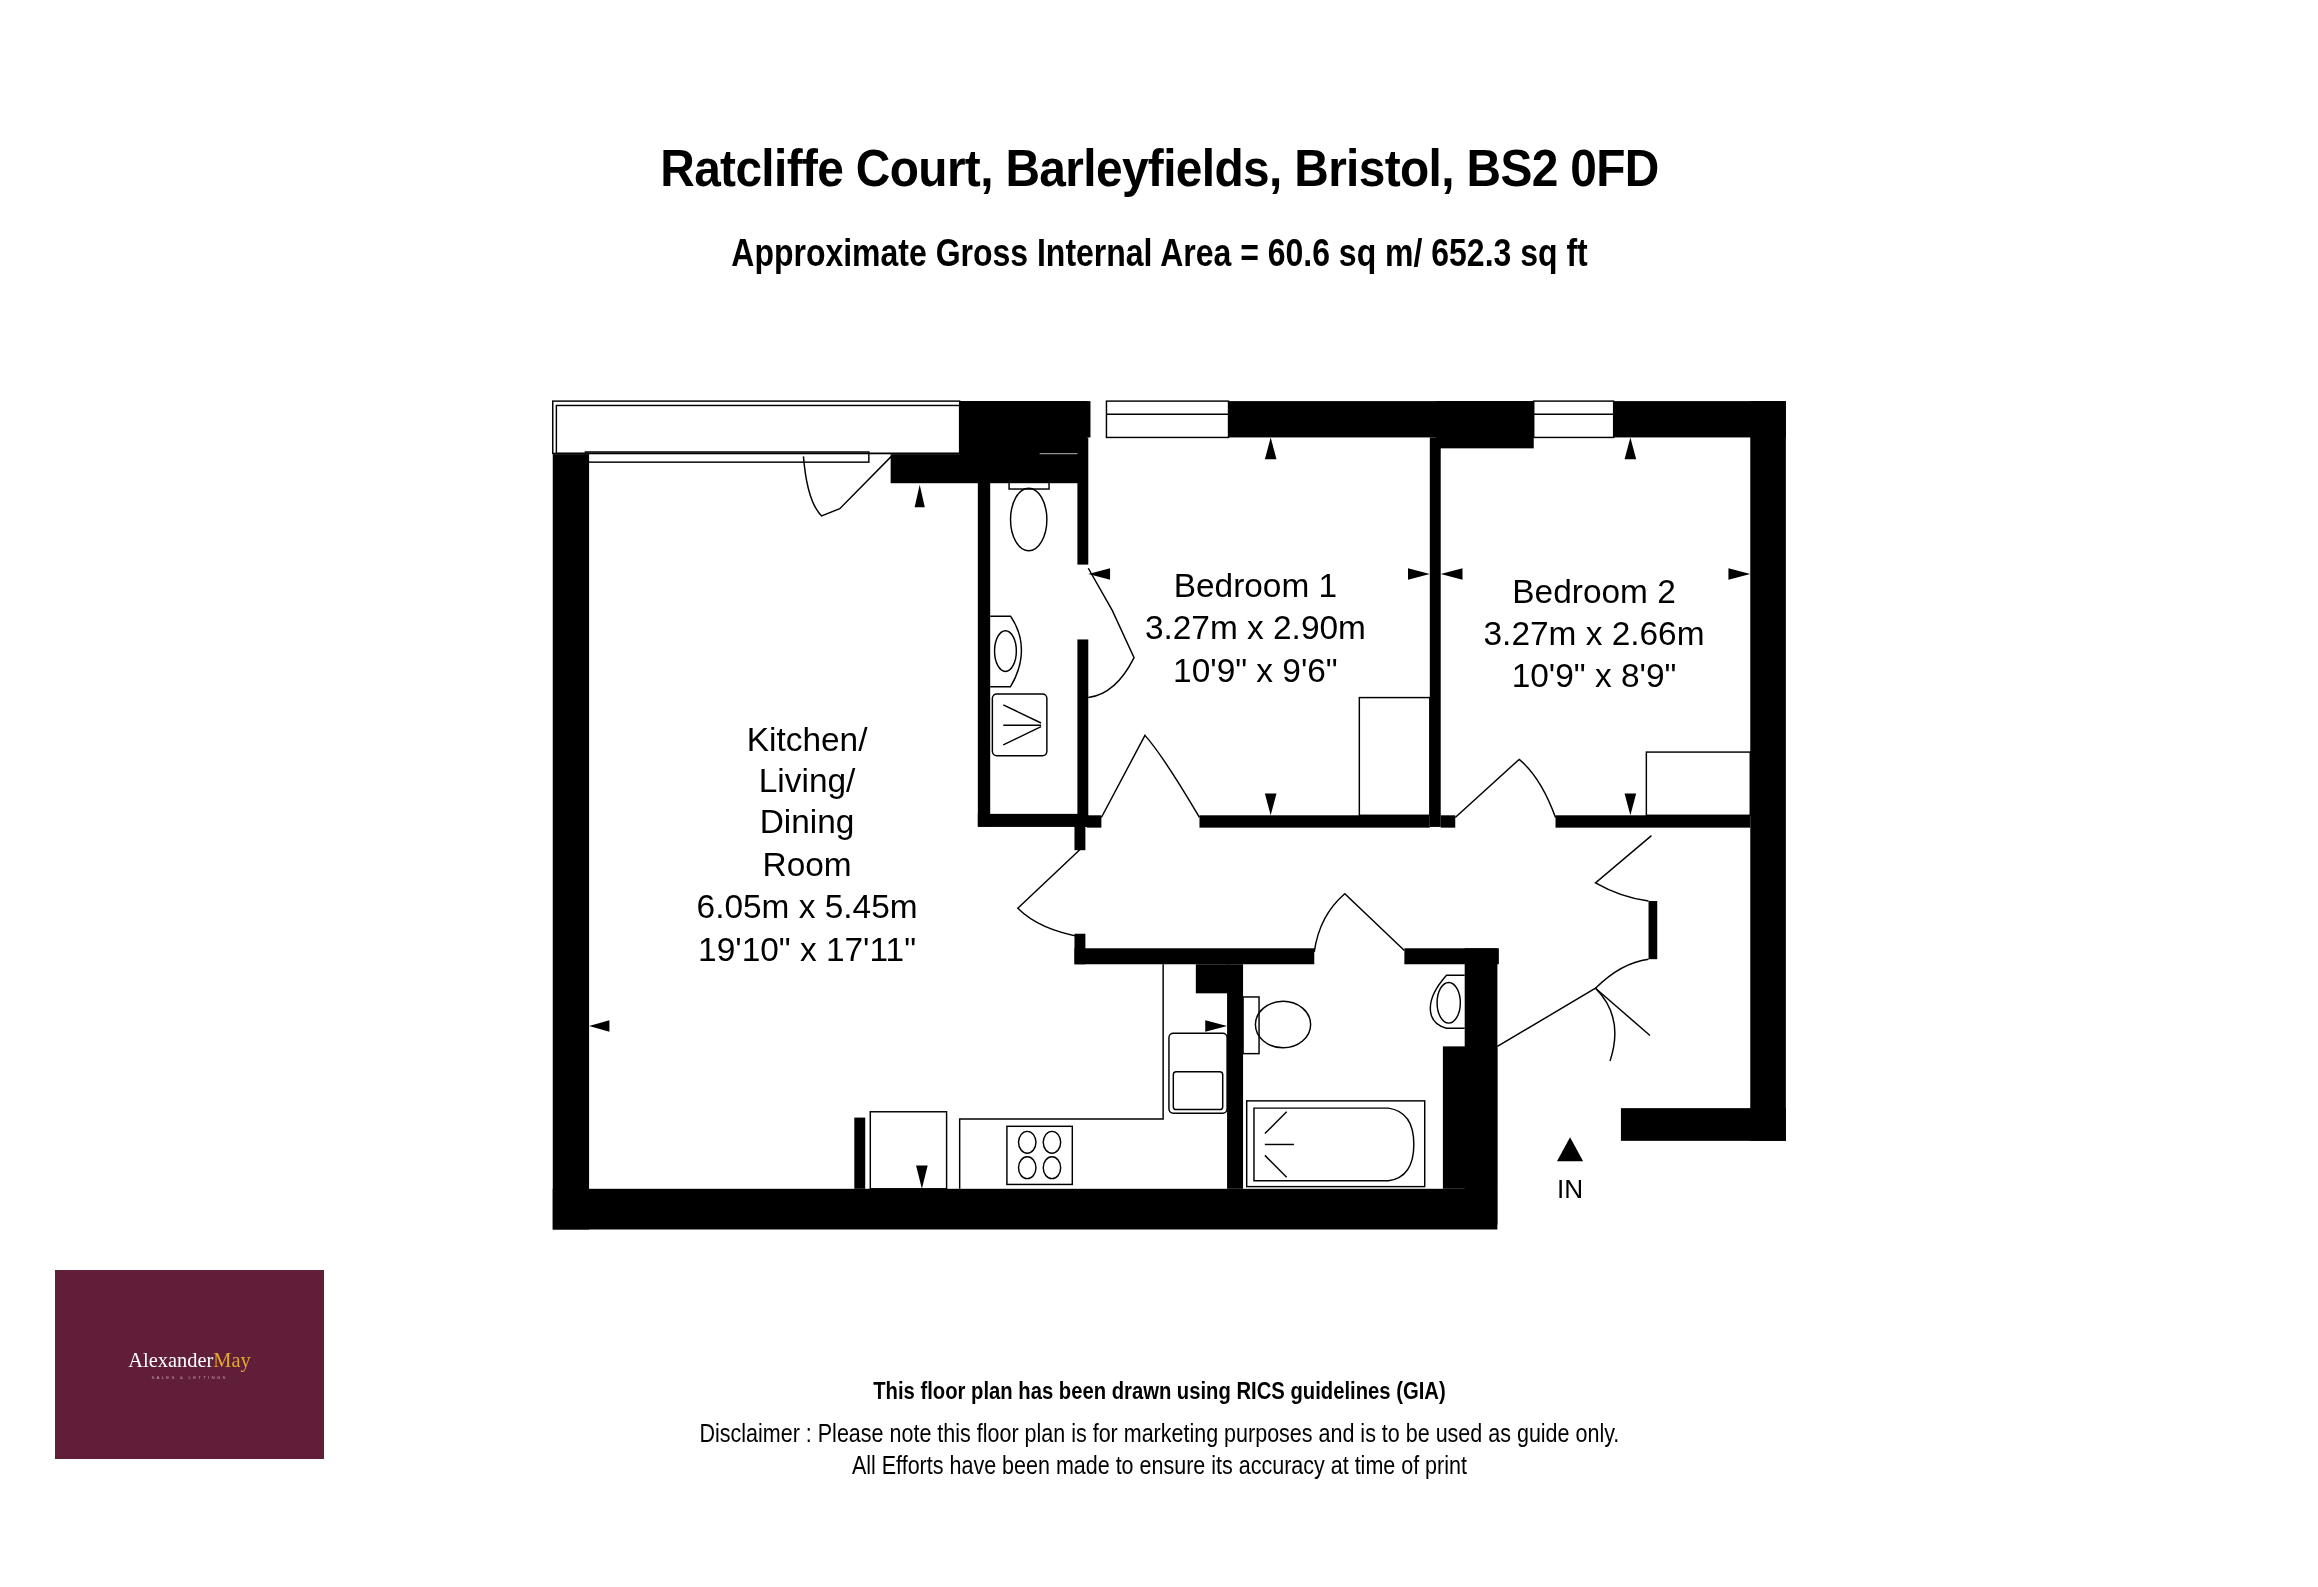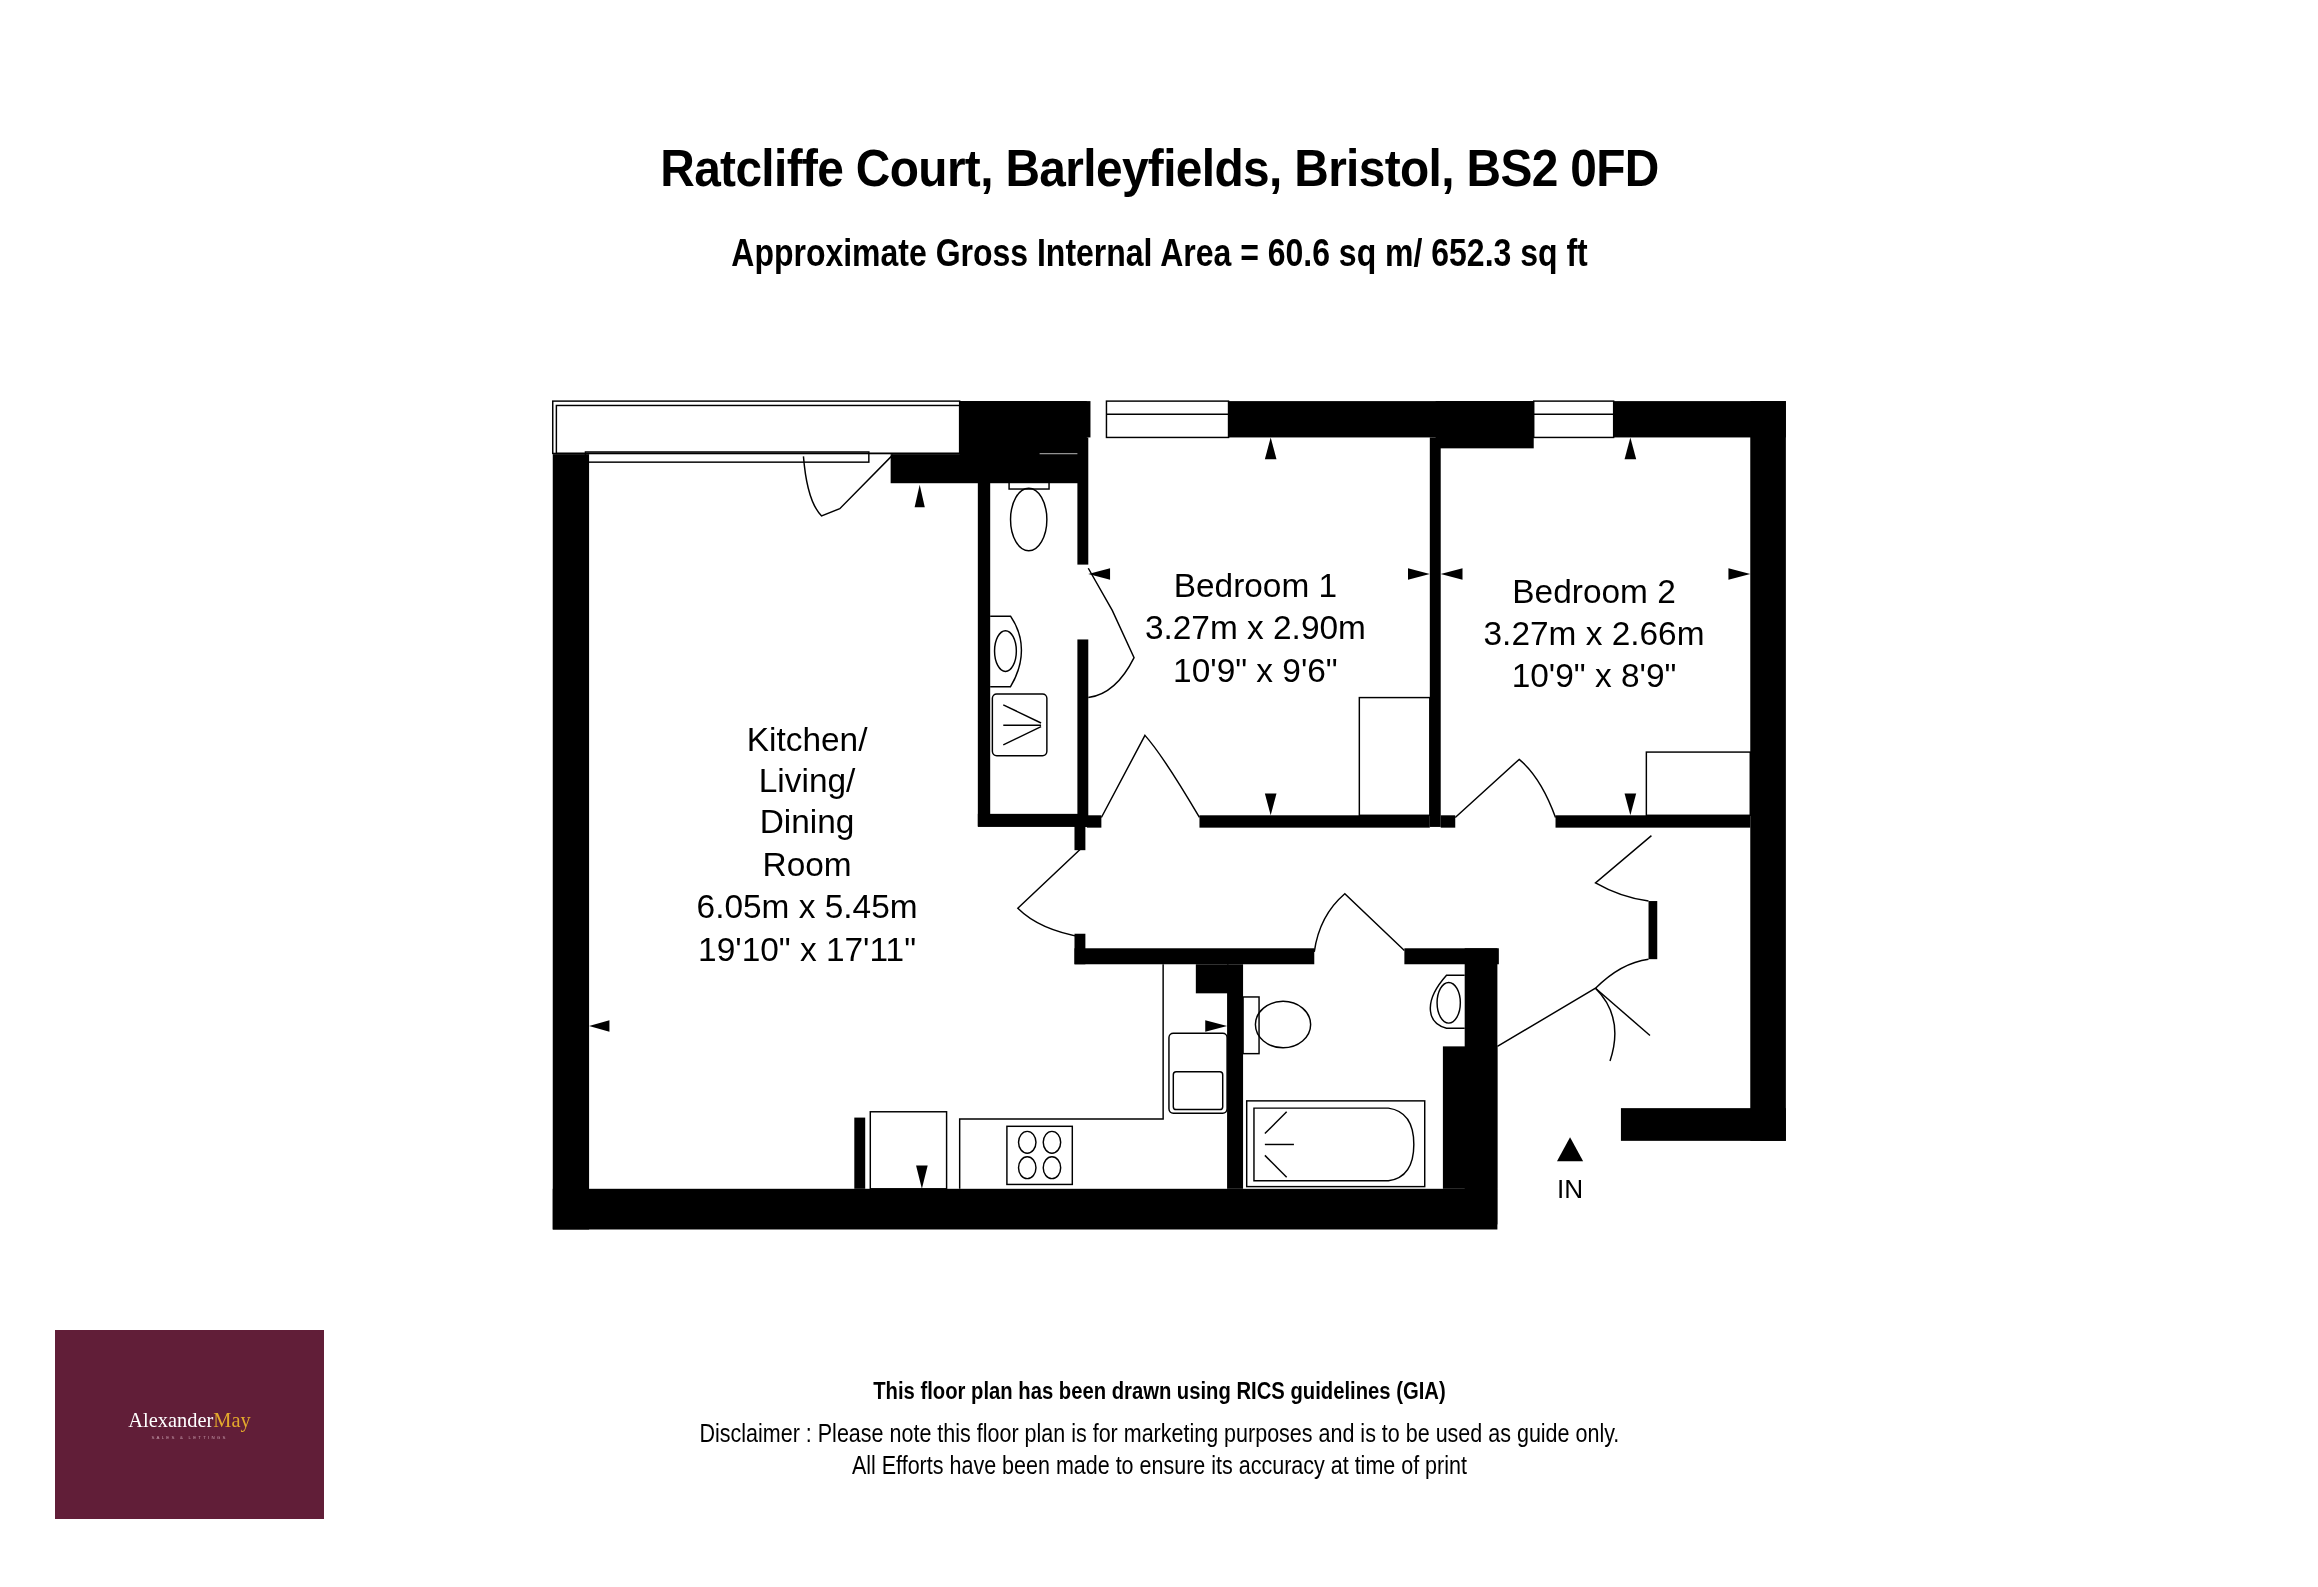--- a/index.html
+++ b/index.html
@@ -9,7 +9,7 @@
   .plan { position: absolute; left: 0; top: 0; }
   .room-label { font-family: "Liberation Sans", sans-serif; font-size: 46px; fill: #000; }
   .in-label { font-family: "Liberation Sans", sans-serif; font-size: 36px; fill: #000; }
-  .logo { position: absolute; left: 55px; top: 1330px; width: 269px; height: 189px; background: #611e38; display: flex; flex-direction: column; align-items: center; justify-content: center; }
+  .logo { position: absolute; left: 55px; top: 1270px; width: 269px; height: 189px; background: #611e38; display: flex; flex-direction: column; align-items: center; justify-content: center; }
   .logo-name { font-family: "Liberation Serif", serif; font-size: 20.4px; color: #ffffff; letter-spacing: 0px; }
   .logo-name .may { color: #e3a92c; }
   .logo-tag { font-family: "Liberation Sans", sans-serif; font-size: 4.4px; letter-spacing: 2.2px; color: #c9a0b0; margin-top: 2.9px; }

